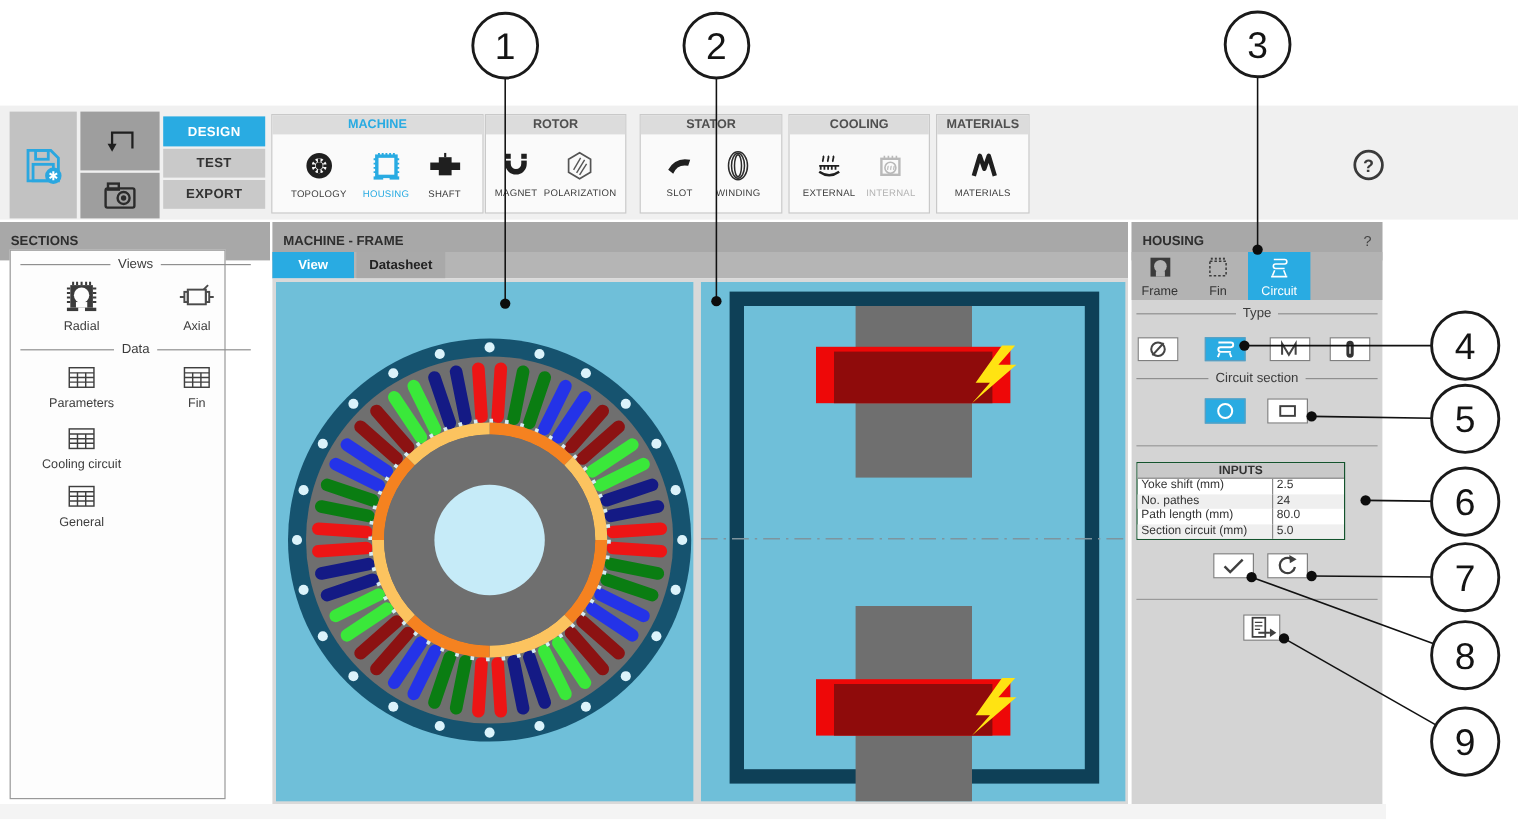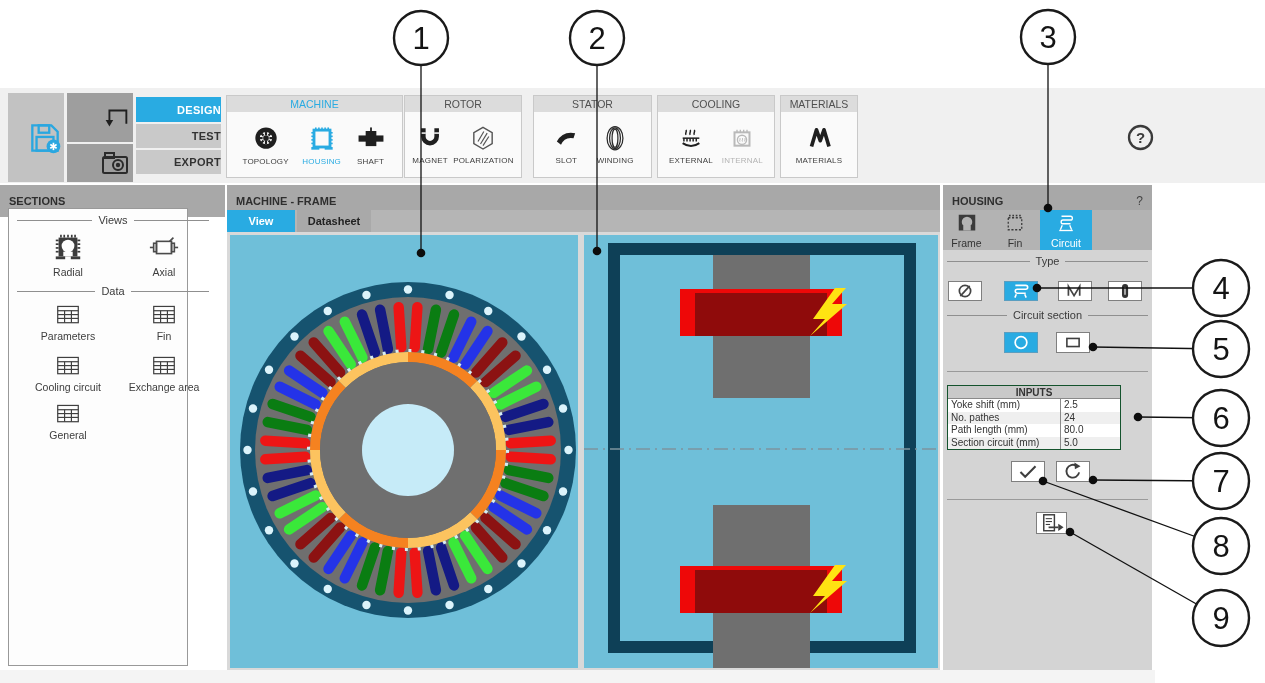--- a/index.html
+++ b/index.html
@@ -10,7 +10,7 @@
 
   
   #toolbar{position:absolute;left:0;top:88px;width:1265px;height:95px;background:#f0f0f0}
-  .tbtn{position:absolute;display:flex;align-items:center;justify-content:flex-end;cursor:default}
+  .tbtn{position:absolute;display:flex;align-items:center;justify-content:center;cursor:default}
   .btn-save{background:#c2c2c2}
   .btn-gray{background:#9e9e9e}
   .mode-btn{font-size:11px;font-weight:bold;color:#333;background:#c9c9c9;letter-spacing:.3px}

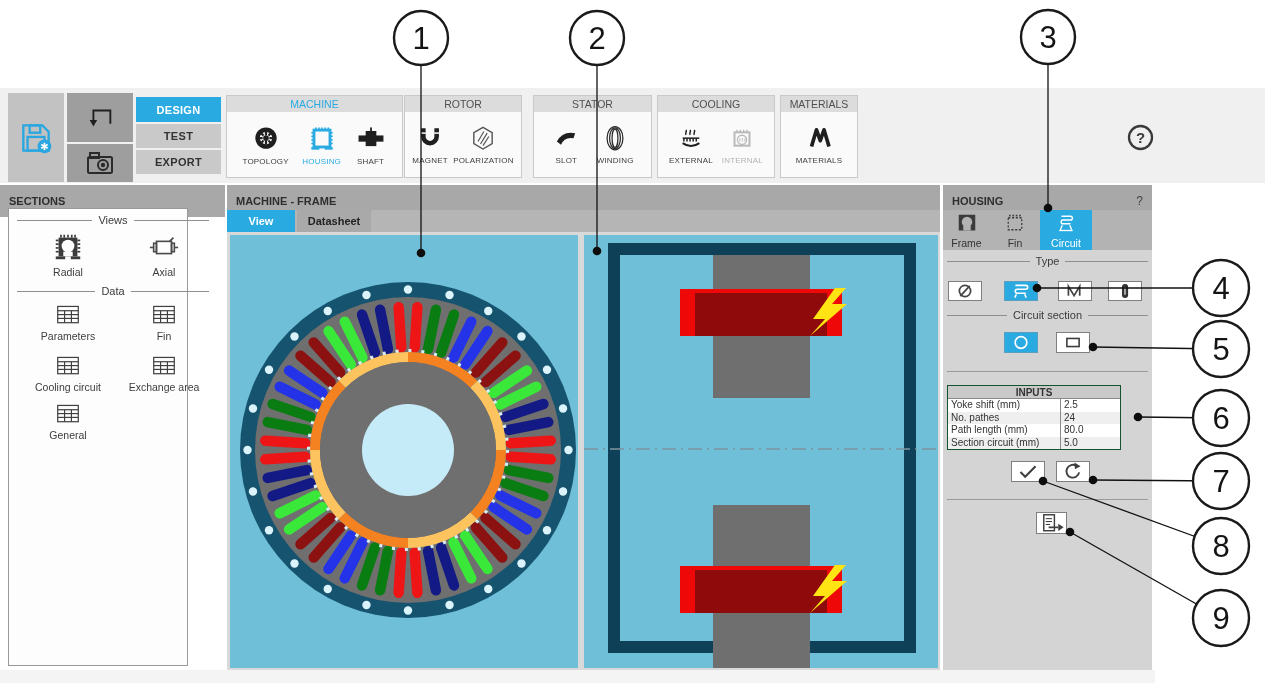--- a/index.html
+++ b/index.html
@@ -18,7 +18,7 @@
 
   
   .rgroup{position:absolute;top:95px;height:83px;border:1px solid #c9c9c9;background:#fafafa}
-  .rgroup-title{height:16px;line-height:16px;text-align:center;font-size:10.5px;font-weight:normal;
+  .rgroup-title{height:16px;line-height:16px;text-align:center;font-size:10.5px;font-weight:bold;
                 color:#4f4f4f;background:#dcdcdc}
   .rgroup-title.accent{color:#29abe2}
   .rgroup-body{height:65px;display:flex;align-items:center;justify-content:space-evenly;padding:0 4px}

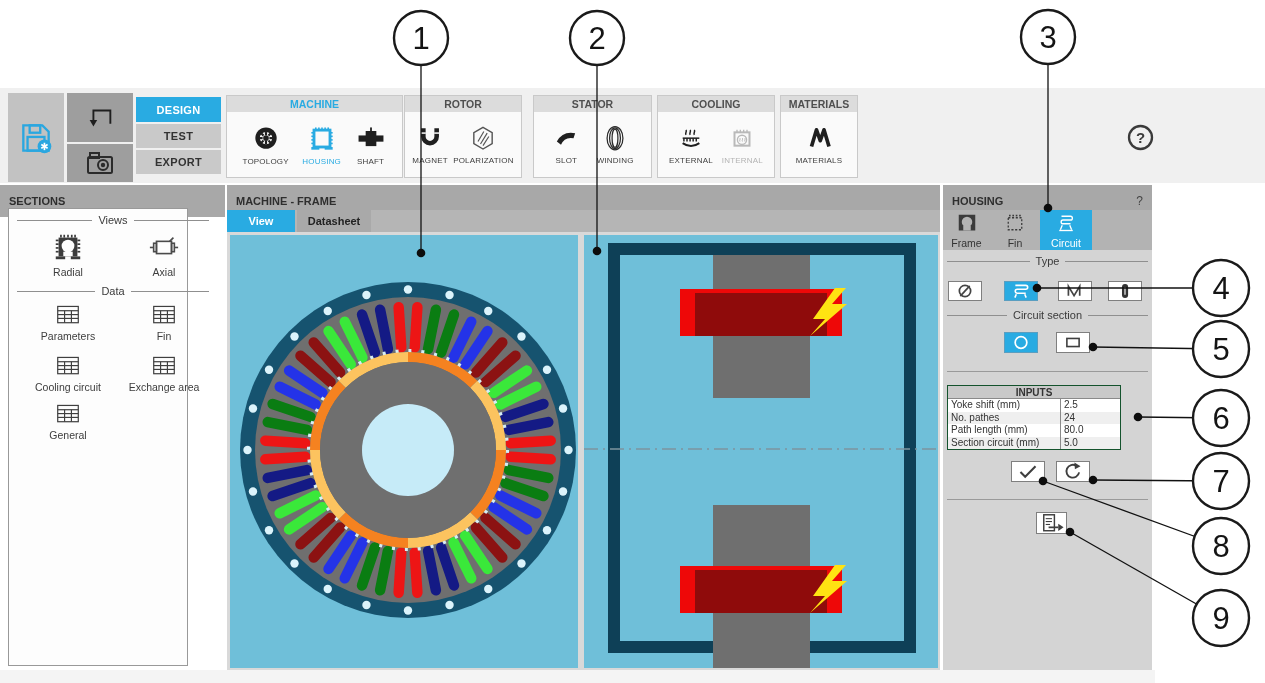--- a/index.html
+++ b/index.html
@@ -376,19 +376,6 @@
         </g>
       </svg>
       <span>Cooling circuit</span>
-    </div>
-    <div class="sitem" style="left:105px;top:145px">
-      <svg width="30" height="24" viewBox="0 0 34 28">
-        <g fill="none" stroke="#3f3f3f" stroke-width="1.4">
-          <rect x="5" y="4" width="24" height="19"></rect>
-          <line x1="5" y1="9" x2="29" y2="9"></line>
-            <line x1="5" y1="13.5" x2="29" y2="13.5"></line>
-            <line x1="5" y1="18" x2="29" y2="18"></line>
-          <line x1="13" y1="9" x2="13" y2="23"></line>
-            <line x1="21" y1="9" x2="21" y2="23"></line>
-        </g>
-      </svg>
-      <span>Exchange area</span>
     </div>
 
     <div class="sitem" style="left:9px;top:193px">

